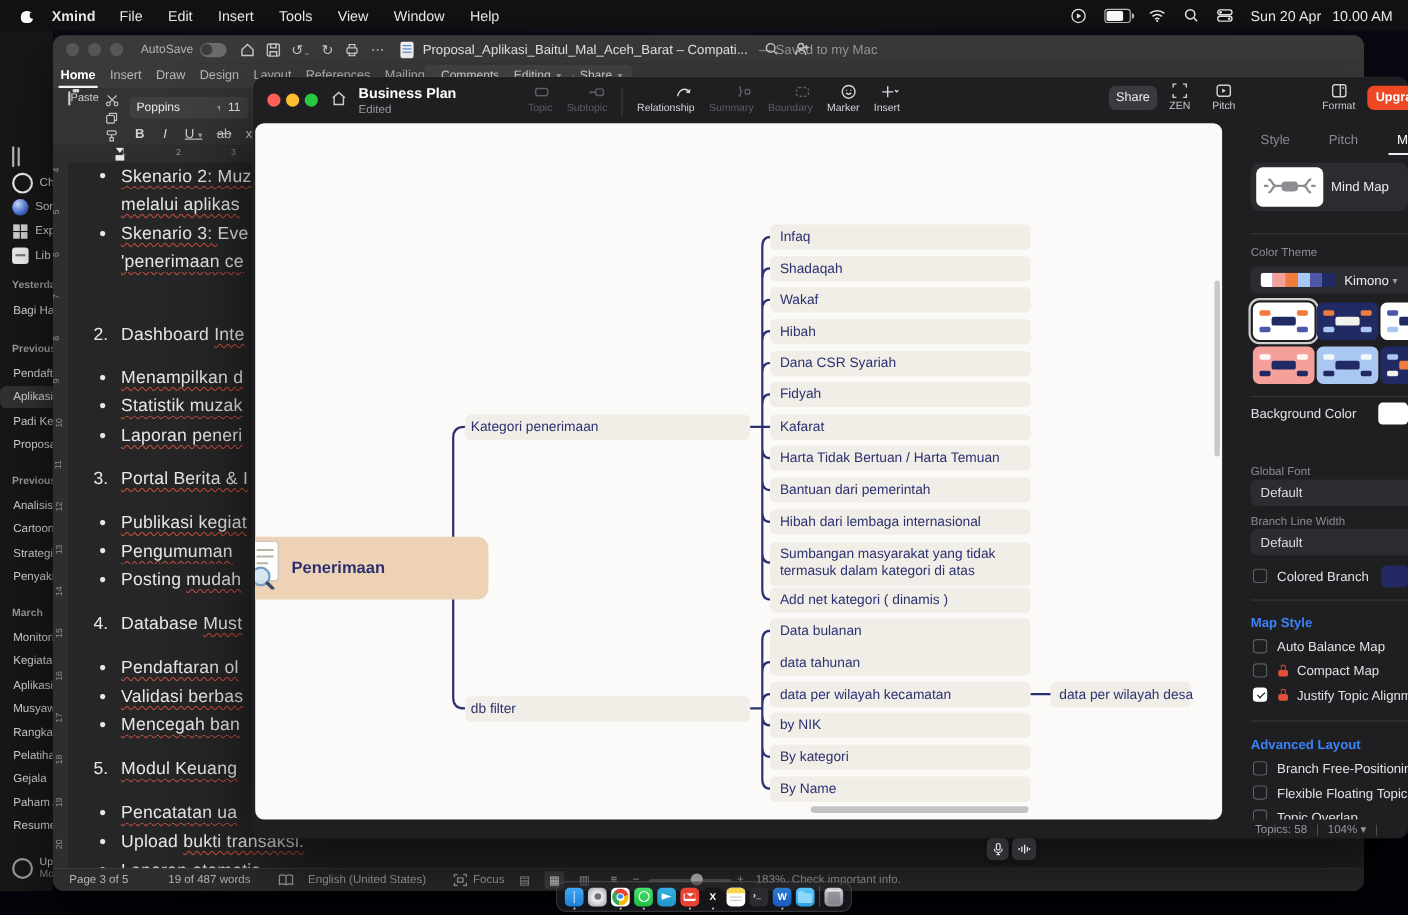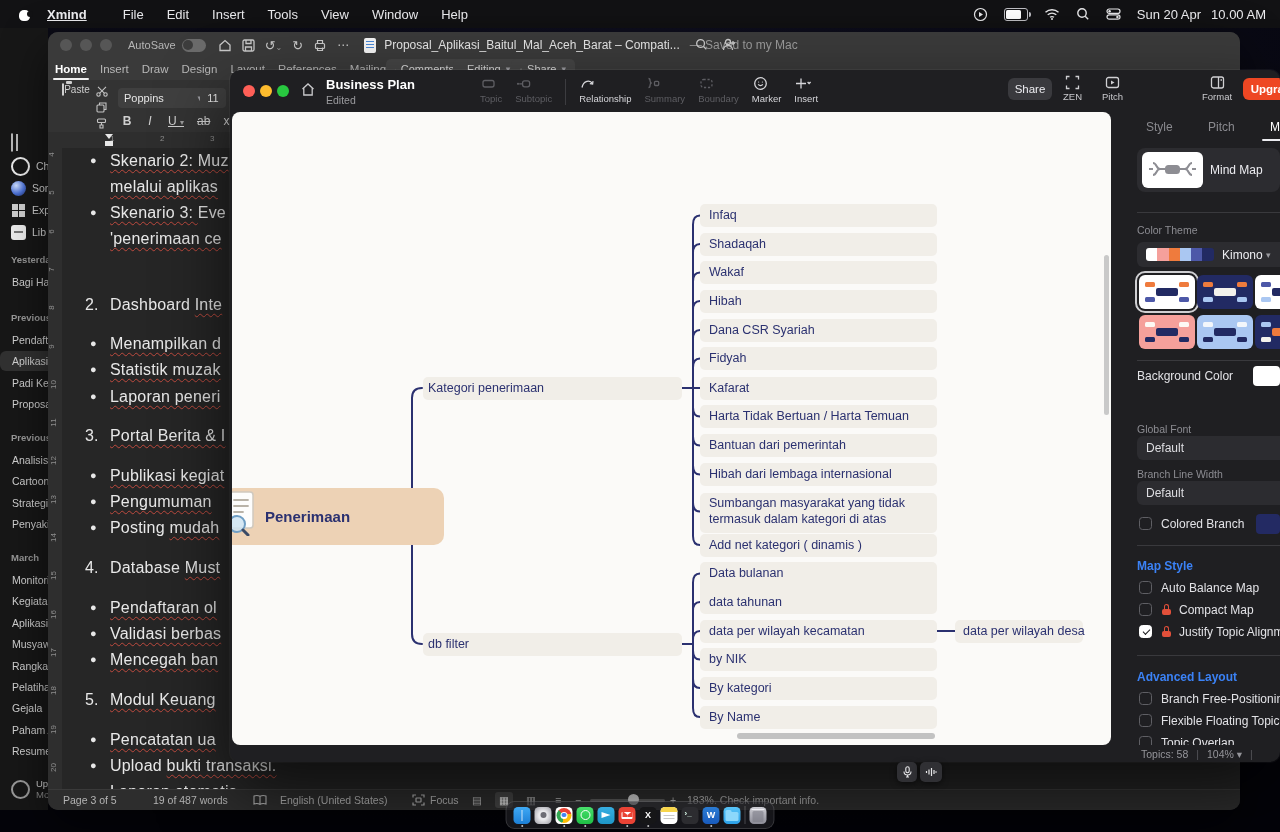--- a/index.html
+++ b/index.html
@@ -16,7 +16,7 @@
   .mb-apple{width:13px;height:13px;margin:0 16px 0 18px;position:relative;}
   .mb-apple::before{content:"";position:absolute;left:1px;top:2px;width:11px;height:11px;background:#fff;border-radius:5px 5px 4.5px 4.5px;}
   .mb-apple::after{content:"";position:absolute;right:-2px;top:3px;width:6px;height:6px;background:#121214;border-radius:50%;}
-  .mb-app{font-weight:bold;margin-right:36px;text-decoration:underline;}
+  .mb-app{font-weight:bold;margin-right:22px;}
   .mb-item{margin-right:23px;cursor:default;}
   .mb-right{margin-left:auto;display:flex;align-items:center;gap:16px;padding-right:14px;}
   .mb-right svg{stroke:#e8e8ea;}

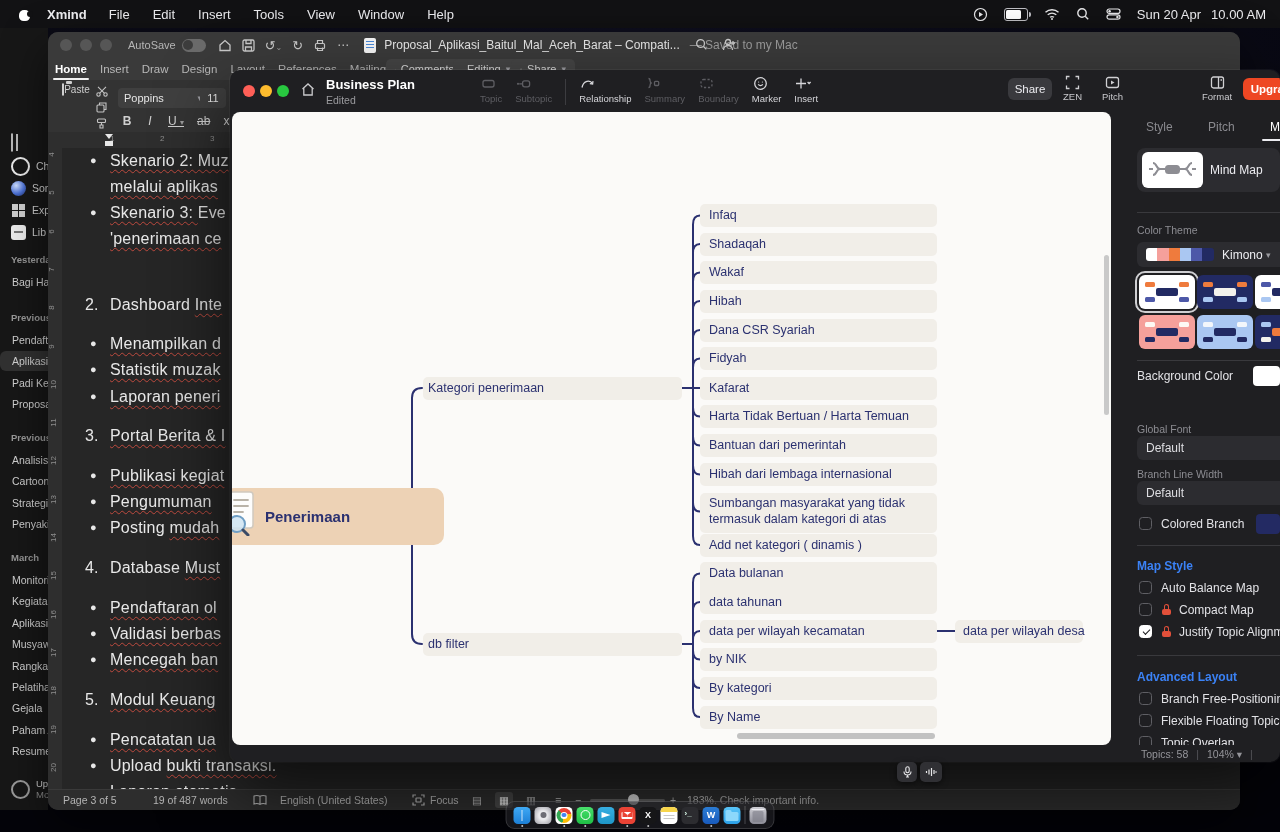--- a/index.html
+++ b/index.html
@@ -101,7 +101,7 @@
   .xm-doc .t{font-size:13px;font-weight:bold;}
   .xm-doc .s{font-size:10.5px;color:#9a9a9e;margin-top:2px;}
   .xm-tools{position:absolute;left:250px;top:5px;display:flex;gap:13px;align-items:flex-start;}
-  .xm-tool{display:flex;flex-direction:column;align-items:flex-start;gap:1px;font-size:9.5px;}
+  .xm-tool{display:flex;flex-direction:column;align-items:flex-end;gap:1px;font-size:9.5px;}
   .xm-tool.on{color:#d6d6da;} .xm-tool.off{color:#5e5e63;}
   .xm-tooldiv{width:1px;height:26px;background:#3c3c40;margin-top:4px;}
   .xm-share{position:absolute;left:778px;top:8px;width:44px;height:22px;background:#3a3a3e;border-radius:6px;

